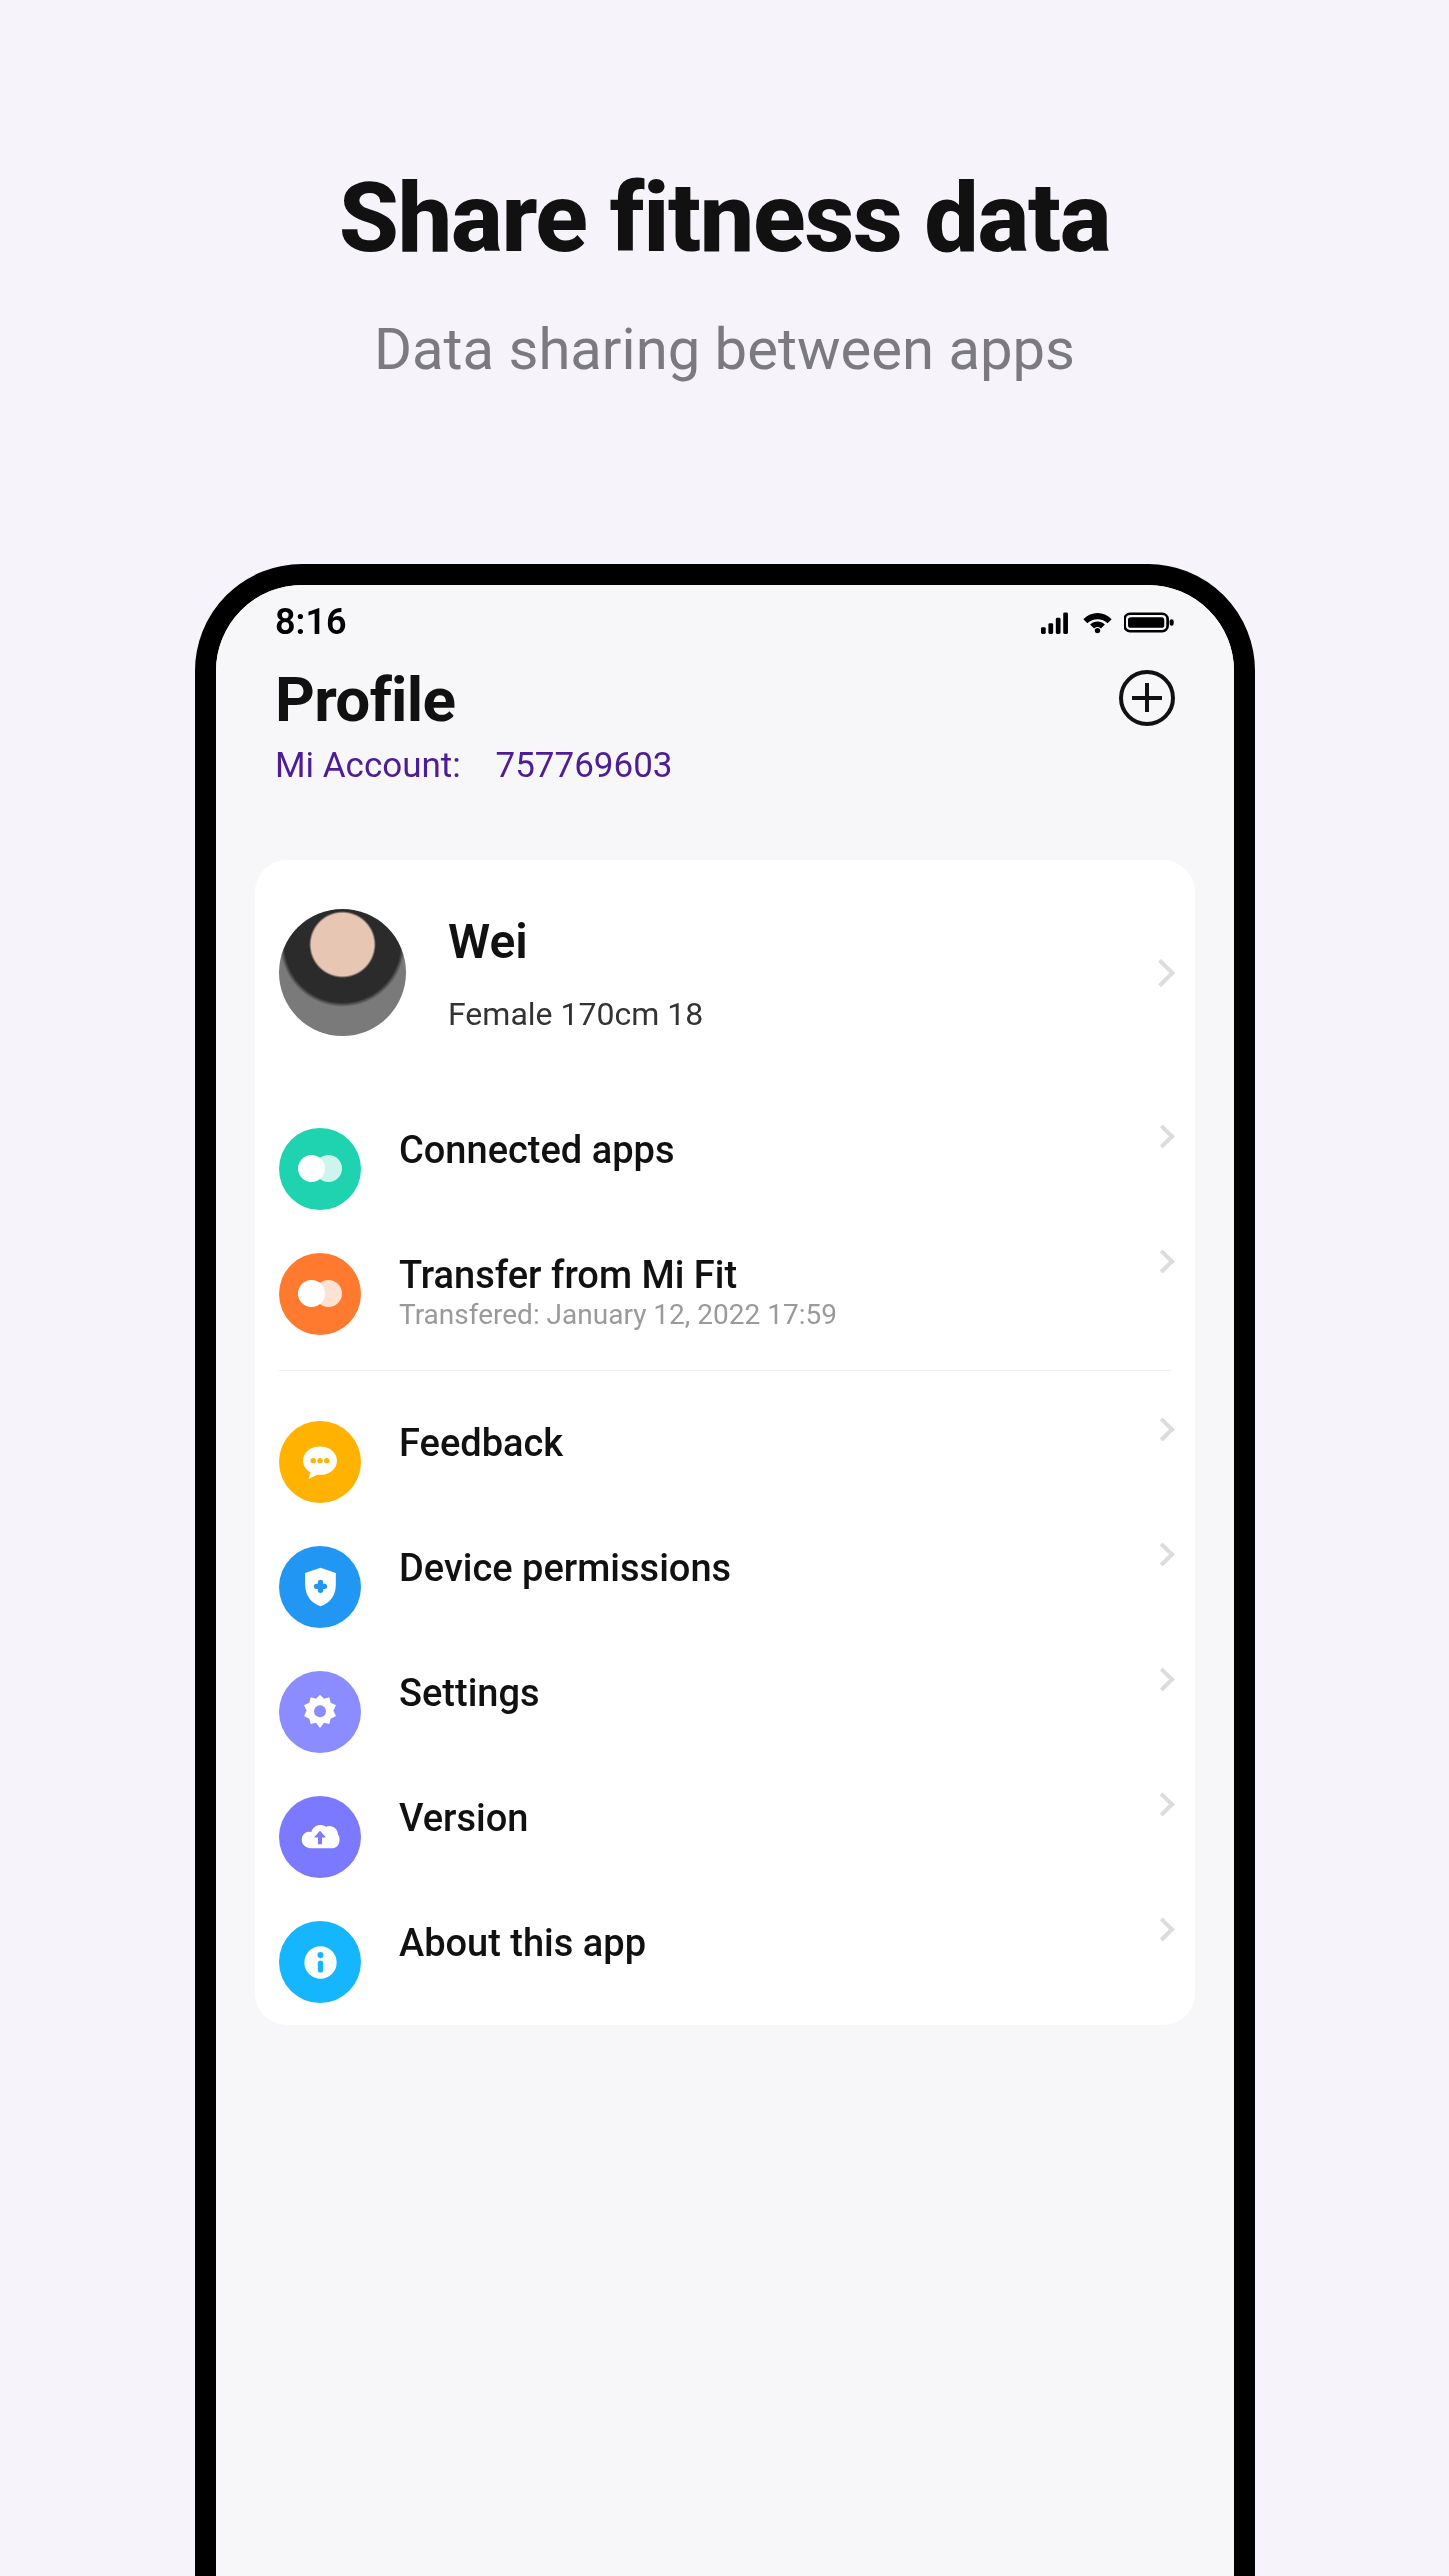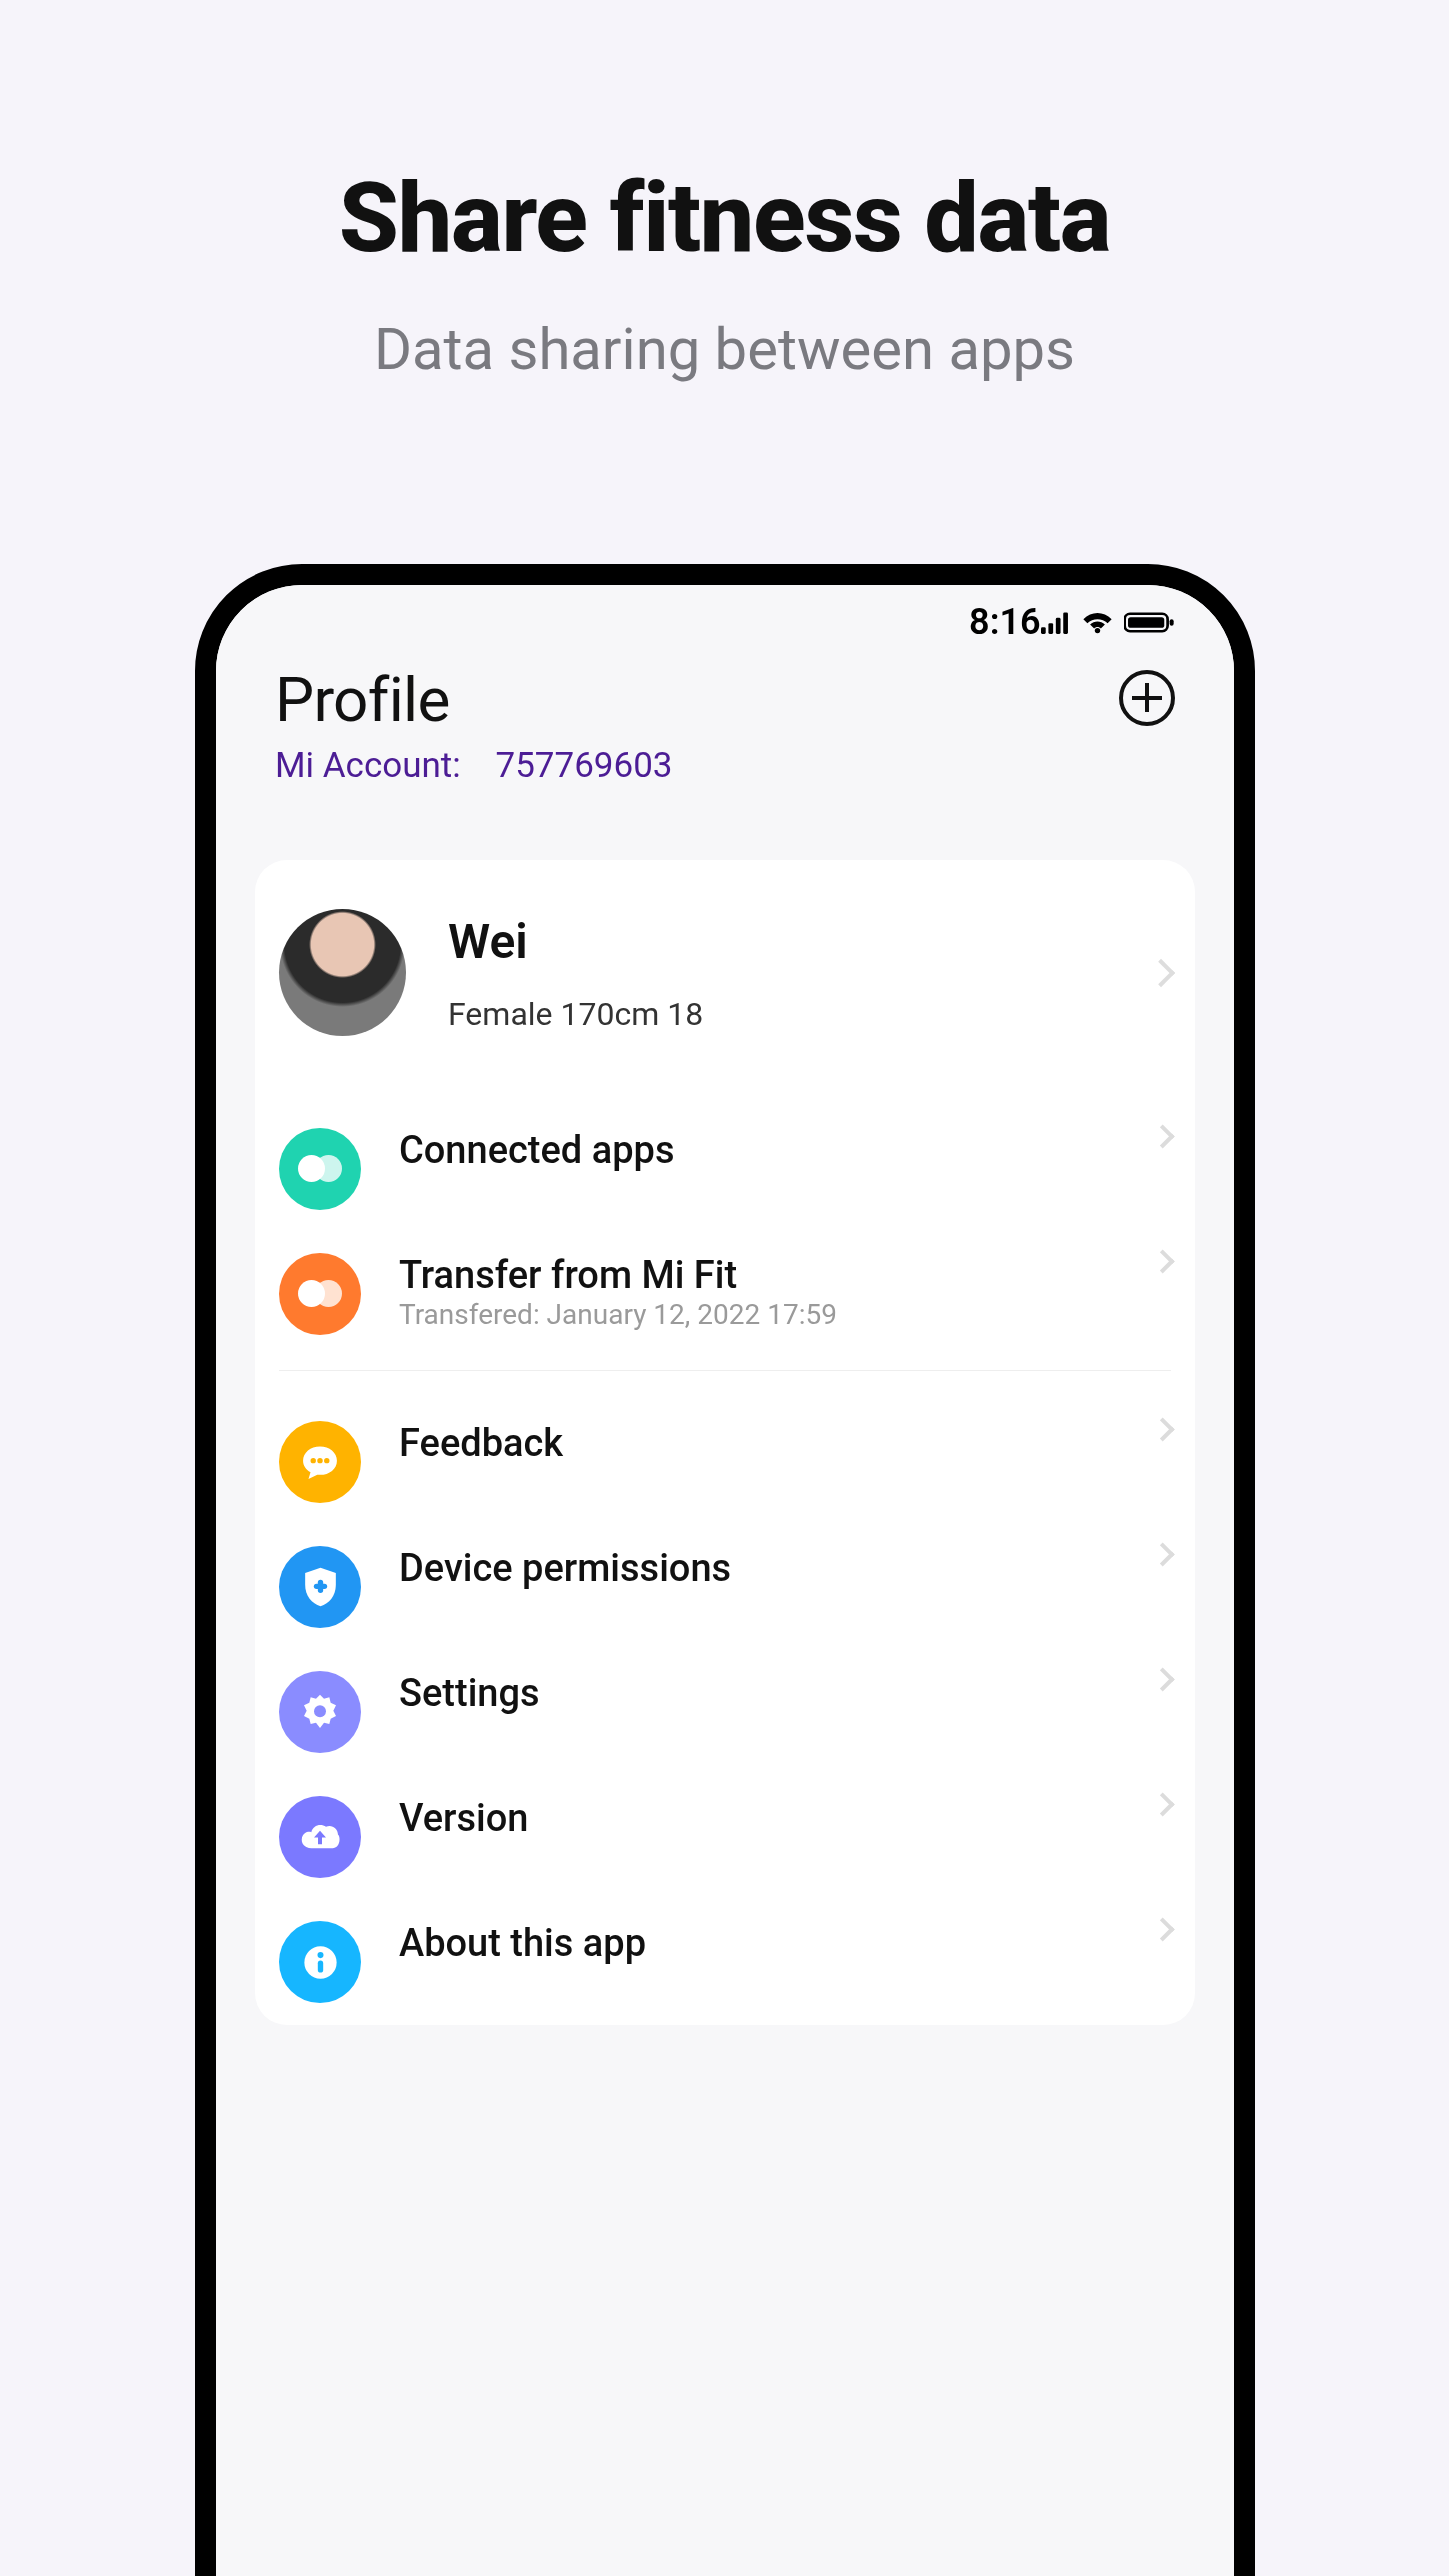--- a/index.html
+++ b/index.html
@@ -53,7 +53,7 @@
     height: 74px;
     display: flex;
     align-items: center;
-    justify-content: flex-end;
+    justify-content: space-between;
     padding: 0 20px;
   }
   .sb-time {

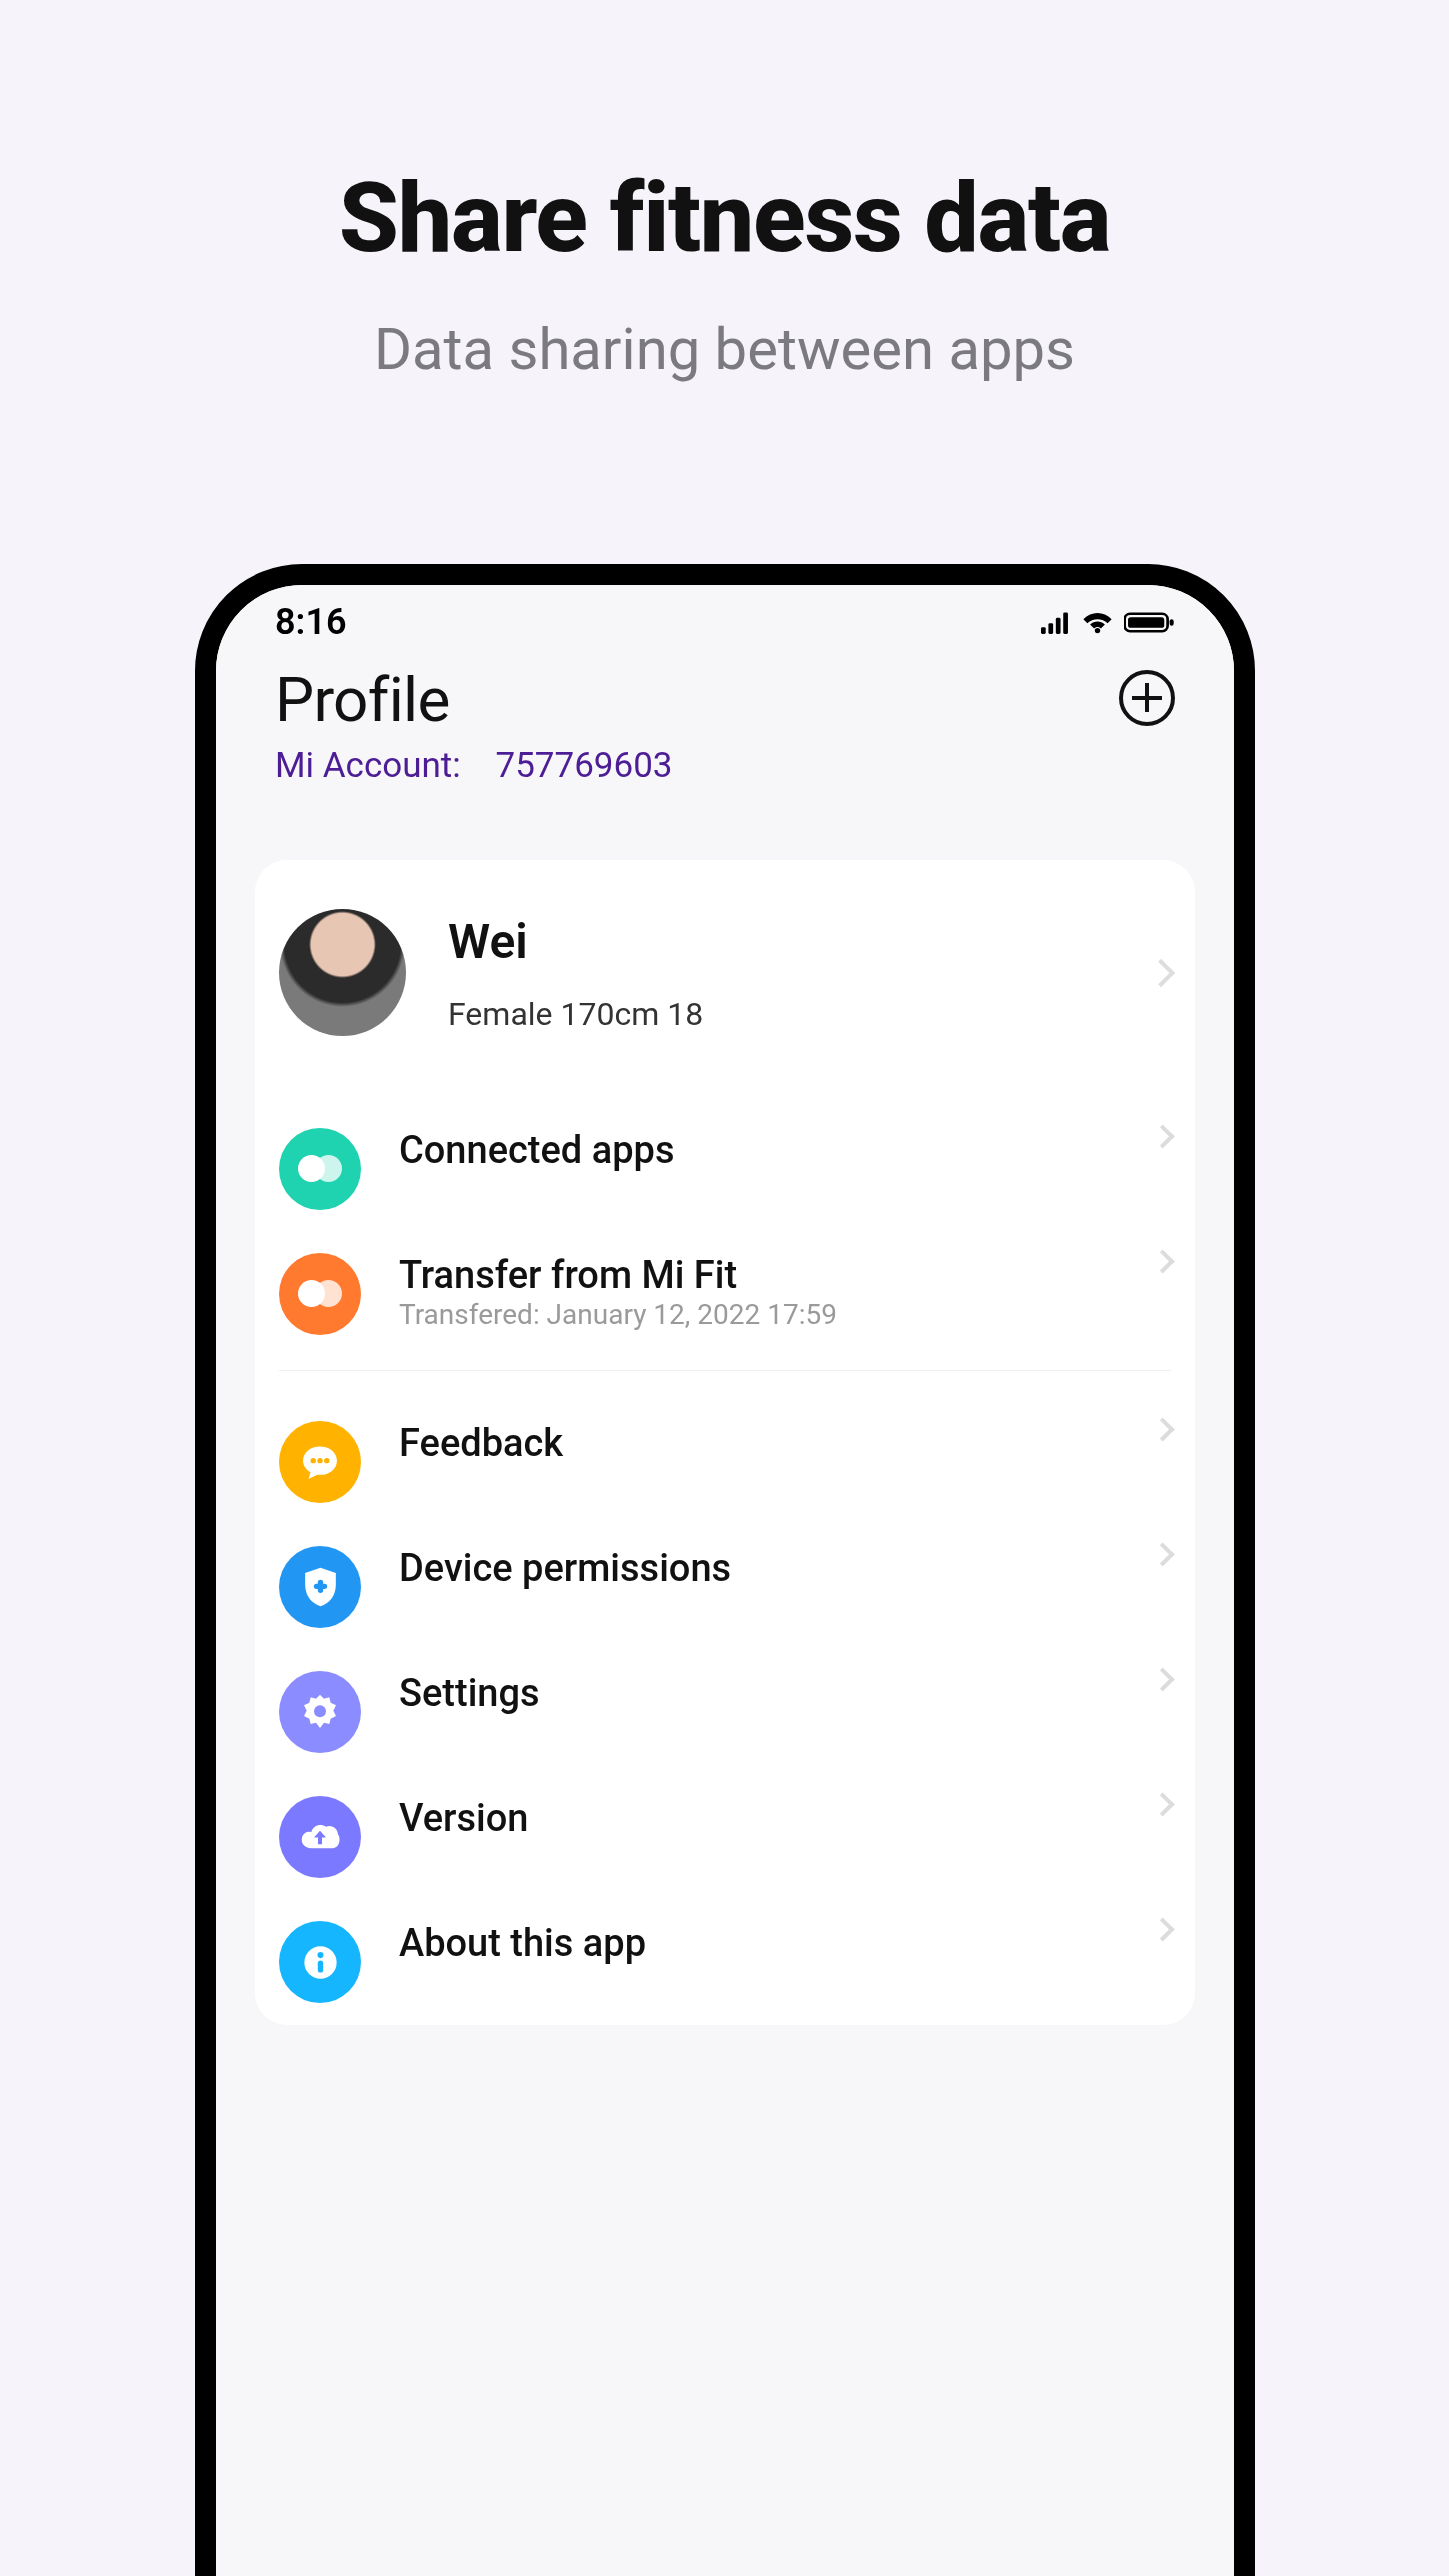--- a/index.html
+++ b/index.html
@@ -77,7 +77,7 @@
   .header-left {}
   .title {
     font-size: 62px;
-    font-weight: 400;
+    font-weight: 700;
     color: #111;
     letter-spacing: -0.7px;
   }

